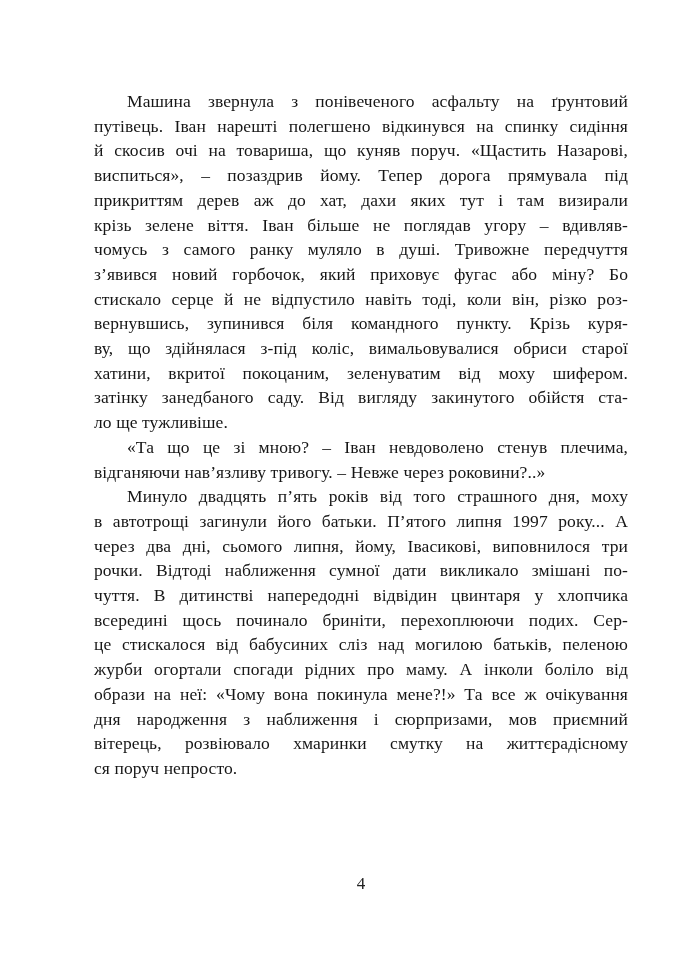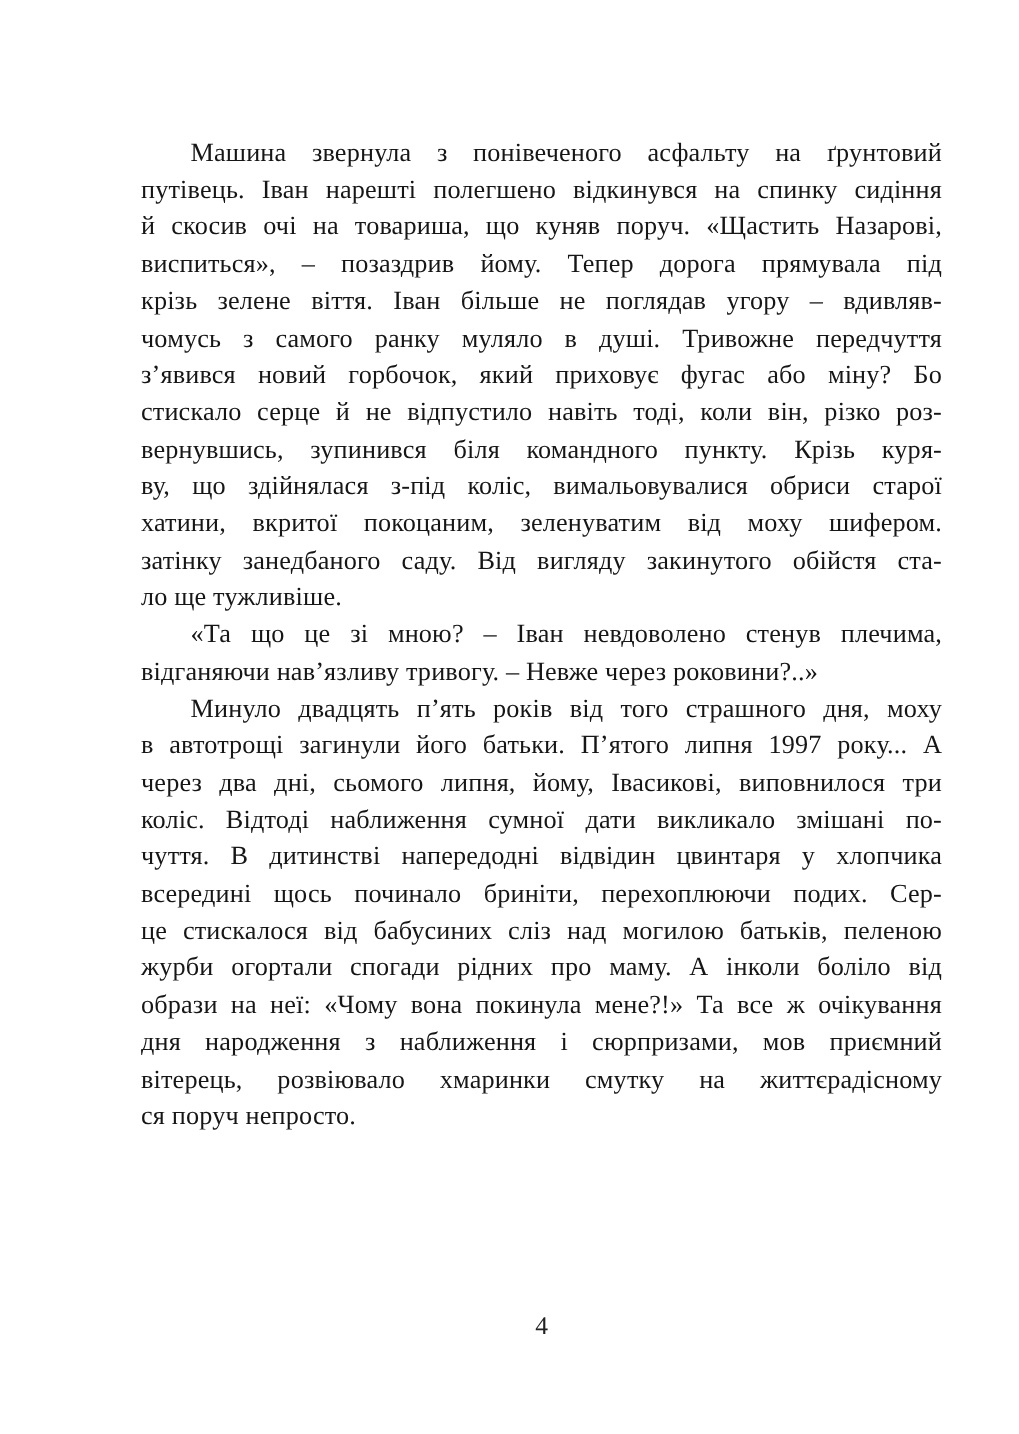--- a/index.html
+++ b/index.html
@@ -61,6 +61,7 @@
       <div class="line">путівець. Іван нарешті полегшено відкинувся на спинку сидіння</div>
       <div class="line">й скосив очі на товариша, що куняв поруч. «Щастить Назарові,</div>
       <div class="line">виспиться», – позаздрив йому. Тепер дорога прямувала під</div>
+      <div class="line">прикриттям дерев аж до хат, дахи яких тут і там визирали</div>
       <div class="line">крізь зелене віття. Іван більше не поглядав угору – вдивляв-</div>
       <div class="line">чомусь з самого ранку муляло в душі. Тривожне передчуття</div>
       <div class="line">з’явився новий горбочок, який приховує фугас або міну? Бо</div>

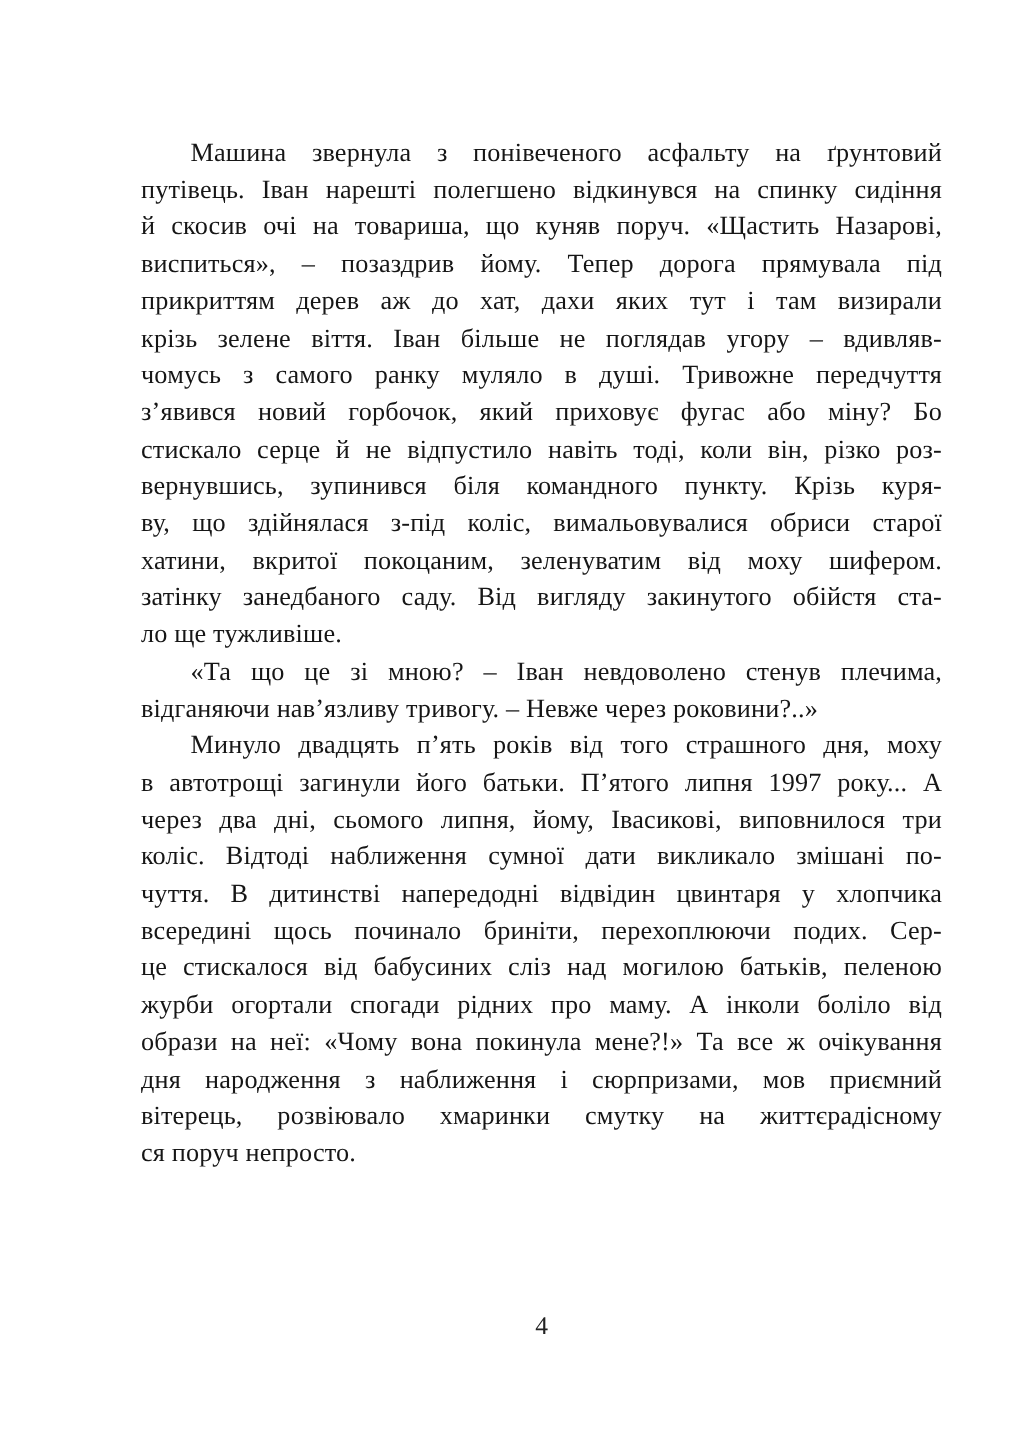--- a/index.html
+++ b/index.html
@@ -82,7 +82,7 @@
       <div class="line indent">Минуло двадцять п’ять років від того страшного дня, моху</div>
       <div class="line">в автотрощі загинули його батьки. П’ятого липня 1997 року... А</div>
       <div class="line">через два дні, сьомого липня, йому, Івасикові, виповнилося три</div>
-      <div class="line">коліс. Відтоді наближення сумної дати викликало змішані по-</div>
+      <div class="line">рочки. Відтоді наближення сумної дати викликало змішані по-</div>
       <div class="line">чуття. В дитинстві напередодні відвідин цвинтаря у хлопчика</div>
       <div class="line">всередині щось починало бриніти, перехоплюючи подих. Сер-</div>
       <div class="line">це стискалося від бабусиних сліз над могилою батьків, пеленою</div>

